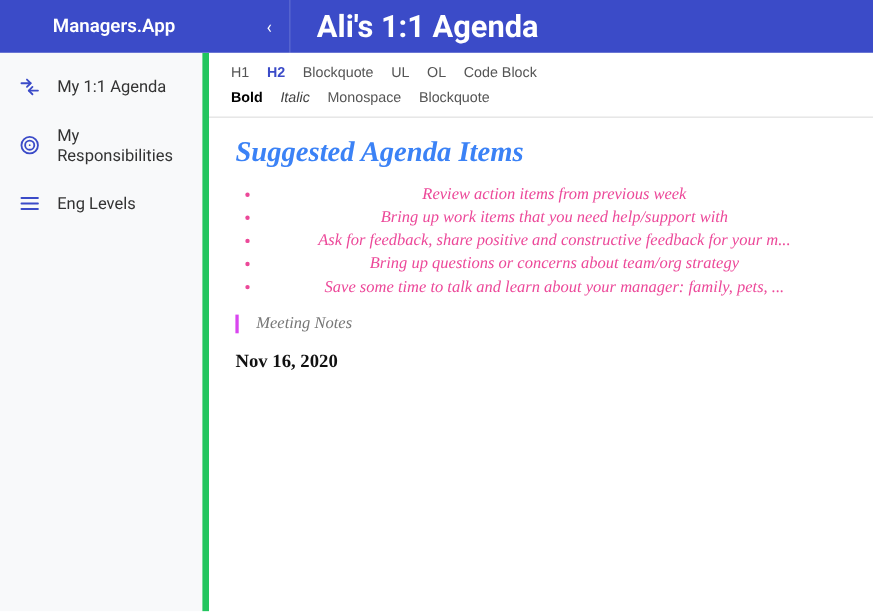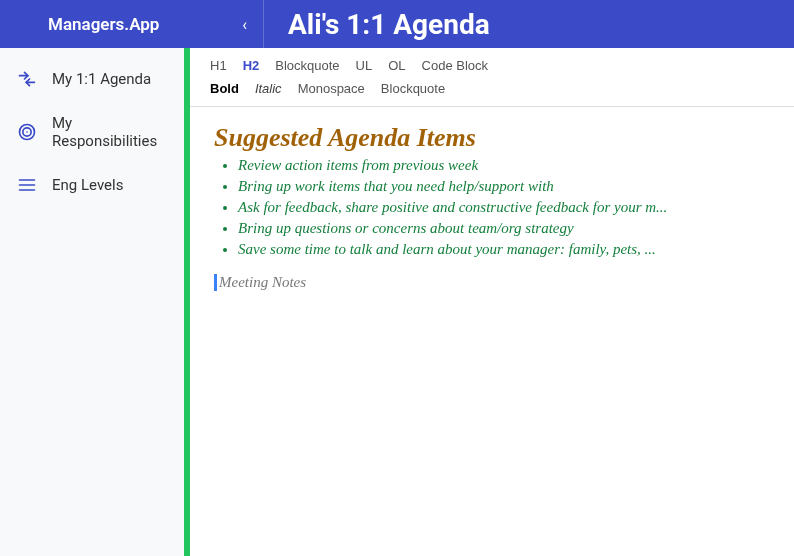--- a/index.html
+++ b/index.html
@@ -127,9 +127,9 @@
       font-size: 26px;
       font-weight: 900;
       font-style: italic;
-      margin-bottom: 4px;
-      font-family: Georgia, serif;
-      color: #a16207;
+      margin-bottom: 16px;
+      font-family: Georgia, serif;
+      color: #3b82f6;
     }
 
     .bullet-list {

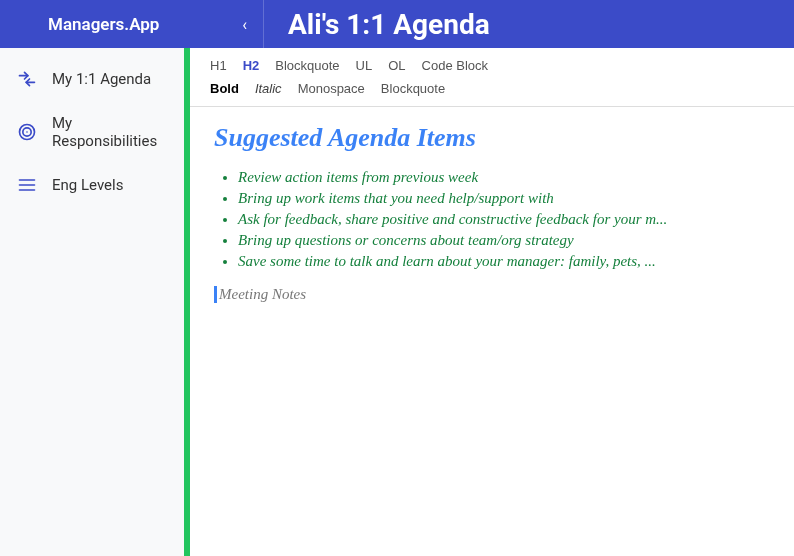--- a/index.html
+++ b/index.html
@@ -141,8 +141,9 @@
       font-size: 15px;
       font-style: italic;
       font-family: Georgia, serif;
-      color: #15803d;
+      color: #ec4899;
       margin-bottom: 4px;
+      text-align: center;
     }
 
     .blockquote-section {

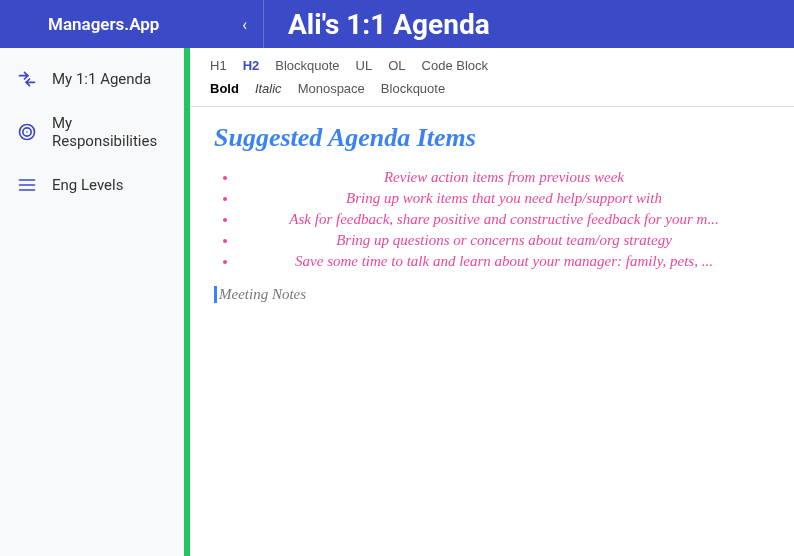--- a/index.html
+++ b/index.html
@@ -147,8 +147,8 @@
     }
 
     .blockquote-section {
-      border-left: 3px solid #3b82f6;
-      padding-left: 2px;
+      border-left: 3px solid #d946ef;
+      padding-left: 16px;
       margin: 12px 0 16px 0;
     }
     .blockquote-section p {

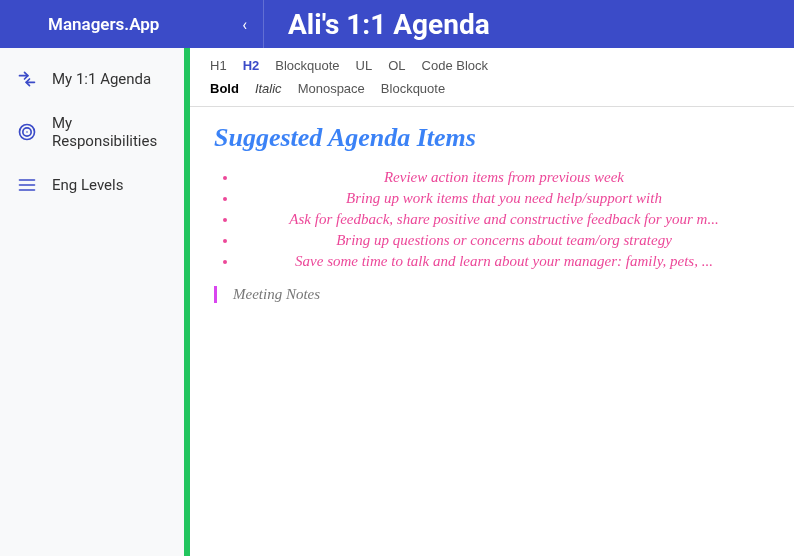--- a/index.html
+++ b/index.html
@@ -262,6 +262,7 @@
         <p>Meeting Notes</p>
       </div>
 
+      <div class="meeting-date">Nov 16, 2020</div>
 
 
     </div>

